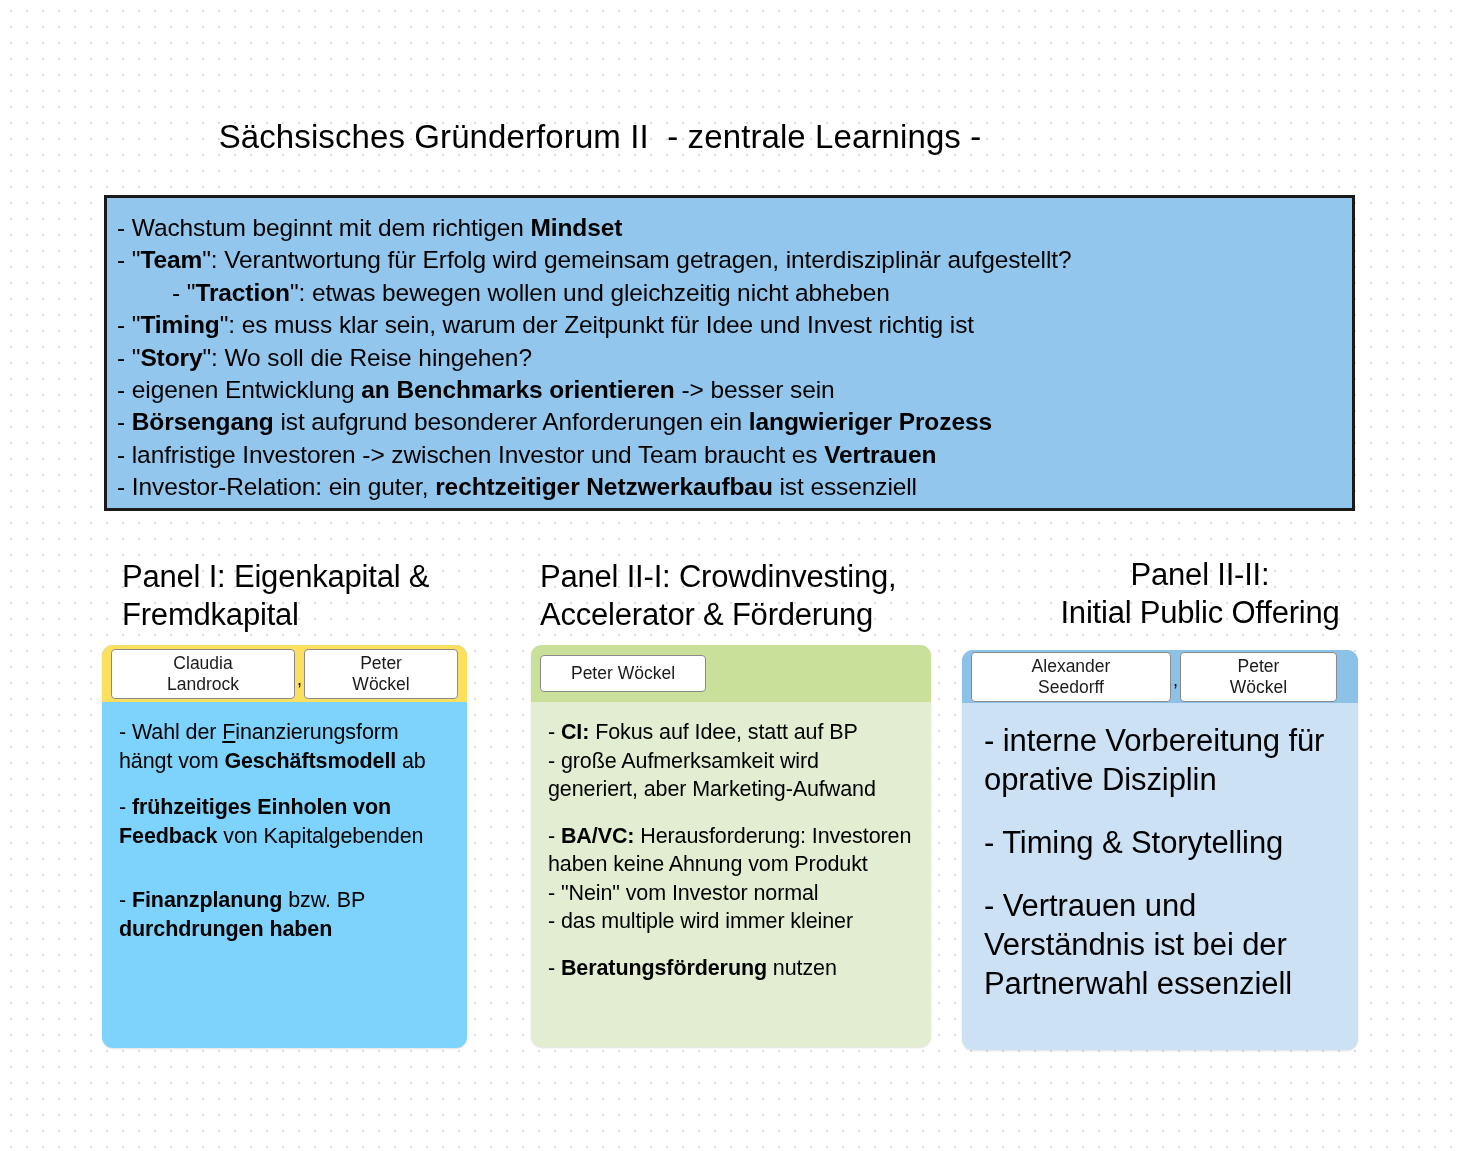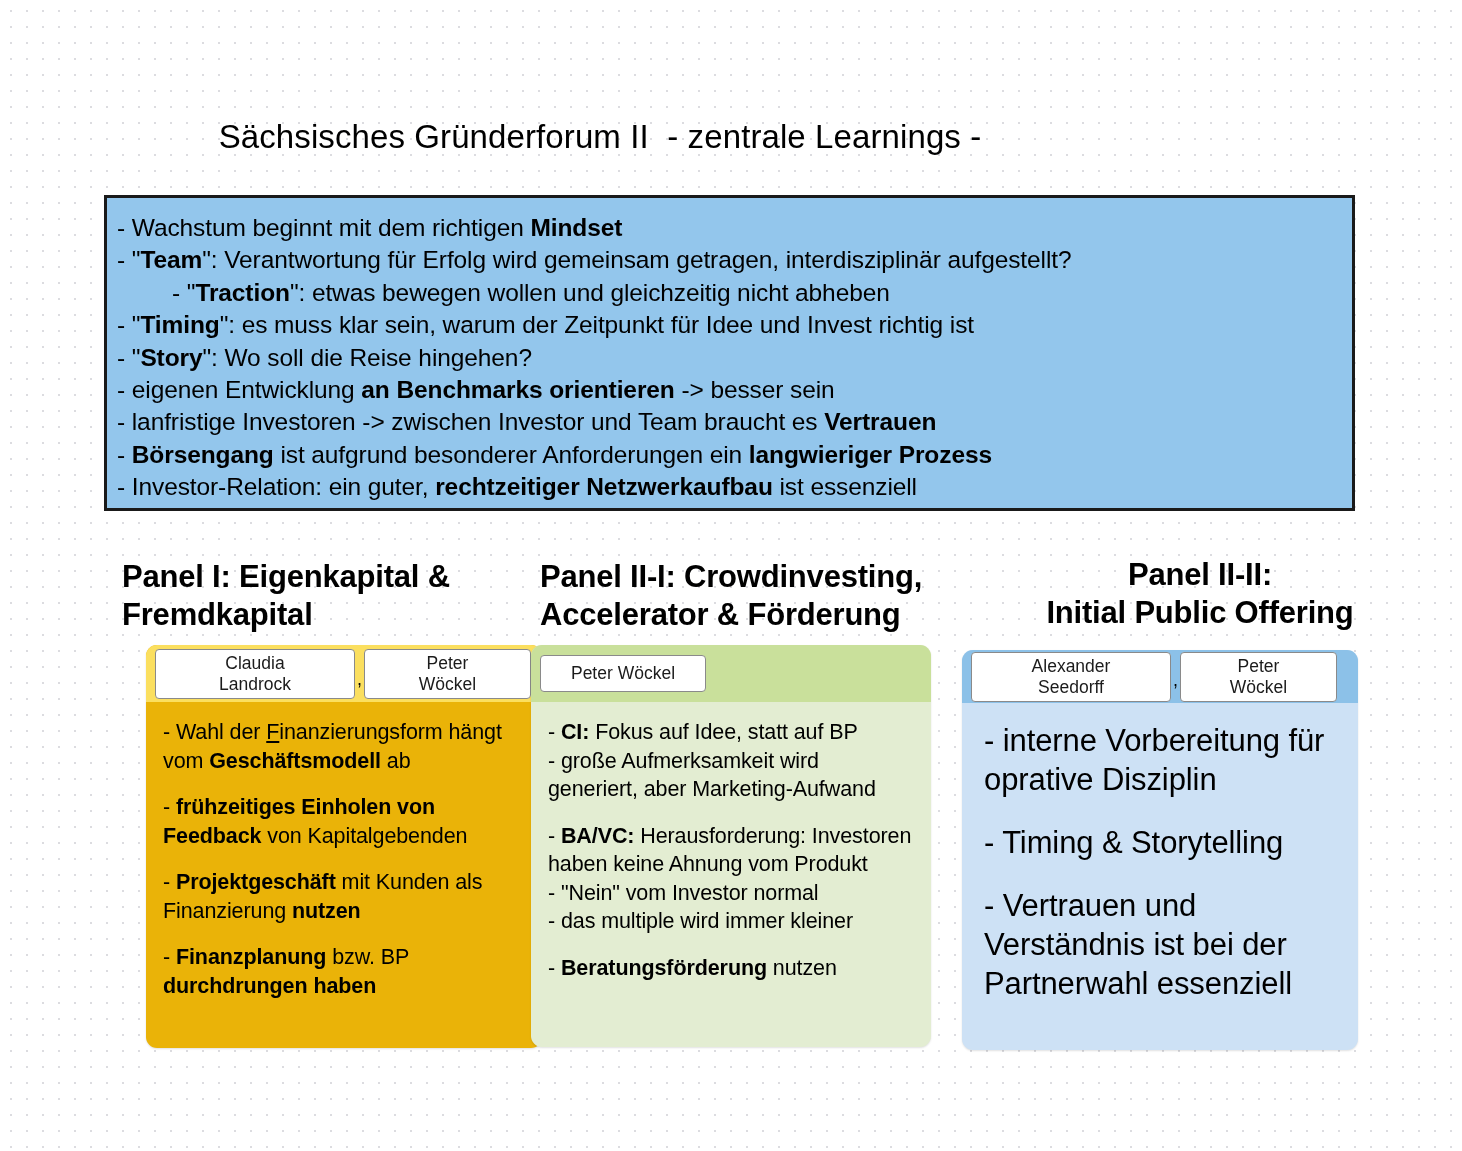--- a/index.html
+++ b/index.html
@@ -152,8 +152,8 @@
         <div class="ln">- "<b>Timing</b>": es muss klar sein, warum der Zeitpunkt für Idee und Invest richtig ist</div>
         <div class="ln">- "<b>Story</b>": Wo soll die Reise hingehen?</div>
         <div class="ln">- eigenen Entwicklung <b>an Benchmarks orientieren</b> -&gt; besser sein</div>
+        <div class="ln">- <b>Börsengang</b> ist aufgrund besonderer Anforderungen ein <b>langwieriger Prozess</b></div>
         <div class="ln">- lanfristige Investoren -&gt; zwischen Investor und Team braucht es <b>Vertrauen</b></div>
-        <div class="ln">- <b>Börsengang</b> ist aufgrund besonderer Anforderungen ein <b>langwieriger Prozess</b></div>
         <div class="ln">- Investor-Relation: ein guter, <b>rechtzeitiger Netzwerkaufbau</b> ist essenziell</div>
       </div>
   </div>

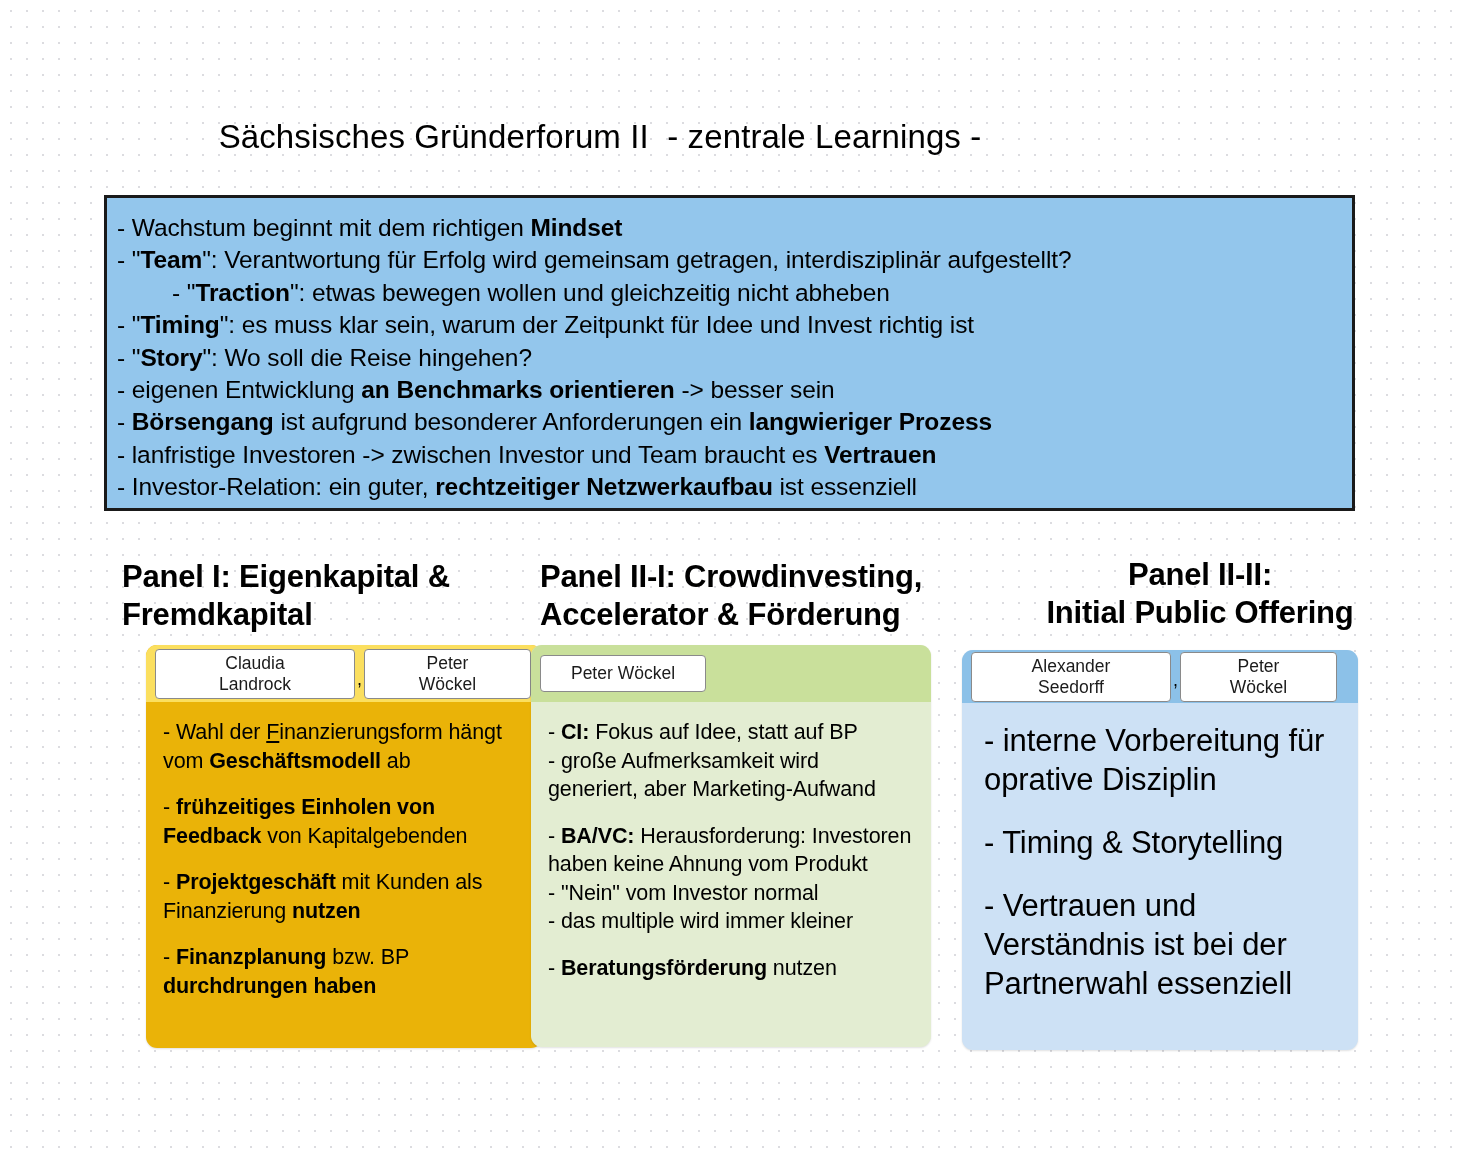--- a/index.html
+++ b/index.html
@@ -61,7 +61,7 @@
     position: absolute;
     font-size: 31px;
     line-height: 38px;
-    font-weight: 700;
+    font-weight: 400;
     letter-spacing: -0.2px;
     white-space: pre-line;
   }

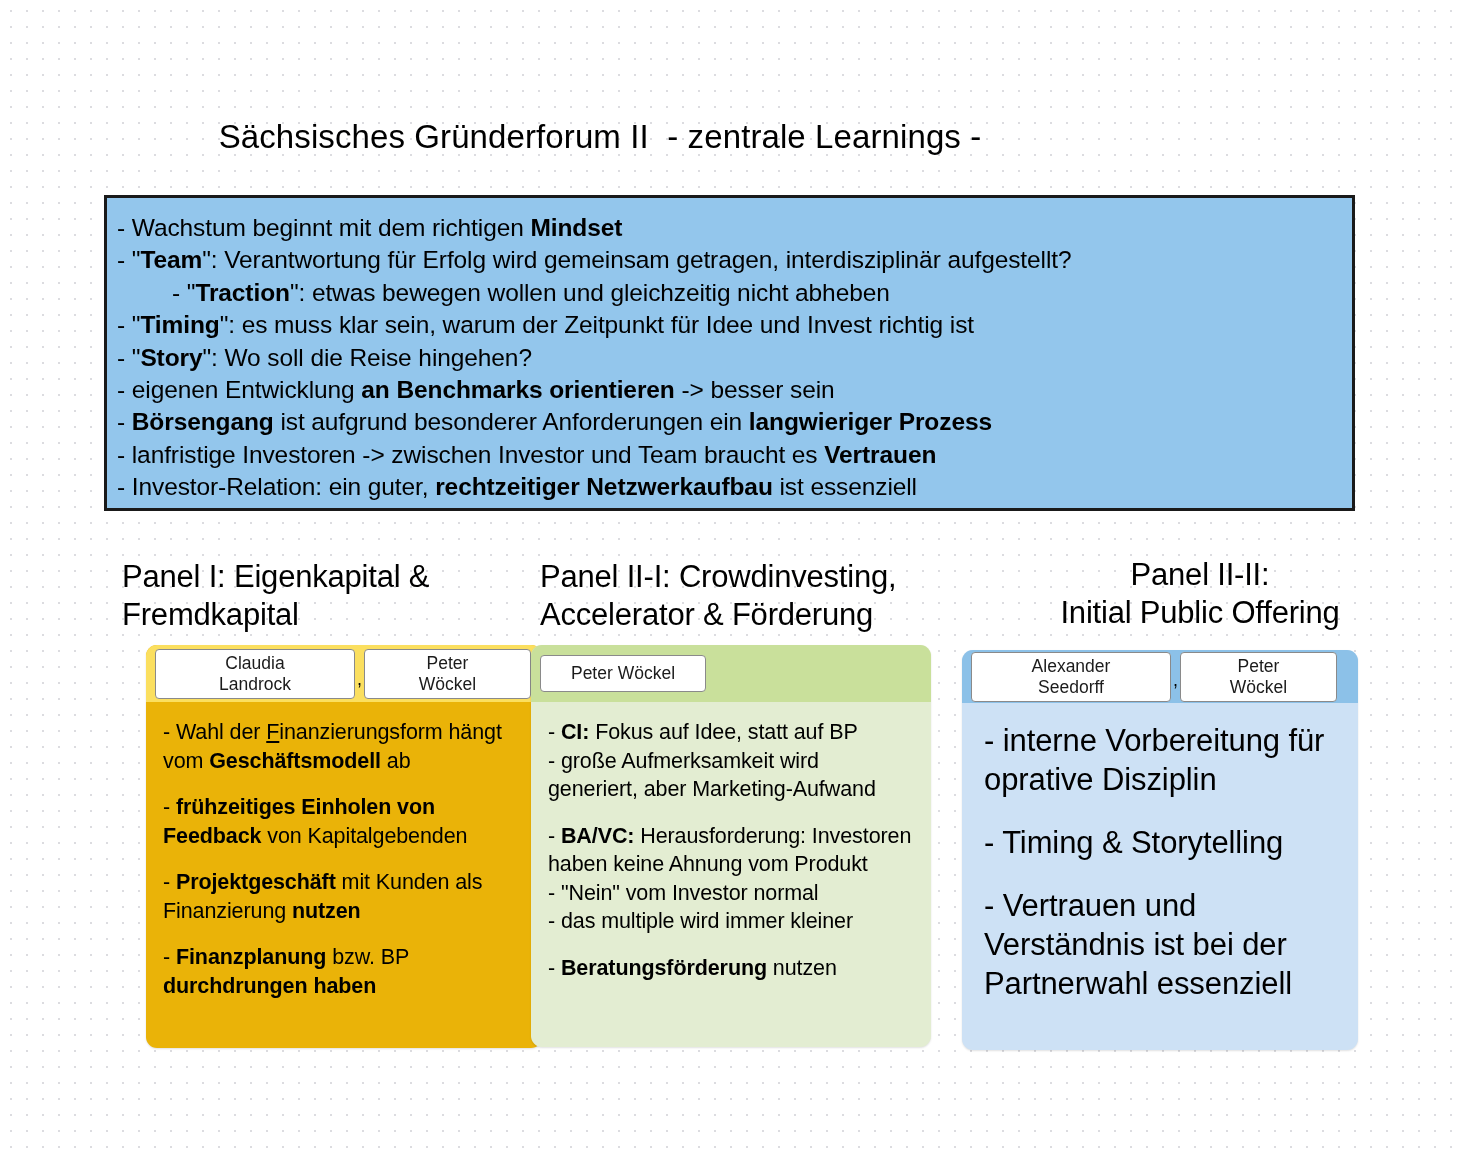--- a/index.html
+++ b/index.html
@@ -118,7 +118,7 @@
   .card-body u { text-decoration: underline; }
 
   
-  #card-panel-1 { left: 102px; top: 645px; width: 396px; height: 403px; background: #eab308; margin-left: 44px; }
+  #card-panel-1 { left: 102px; top: 645px; width: 365px; height: 403px; background: #7dd3fc; }
   #card-panel-1 .card-header { background: #fbdf5f; }
   #card-panel-1 .nt-a { width: 200px; }
   #card-panel-1 .nt-b { width: 167px; }

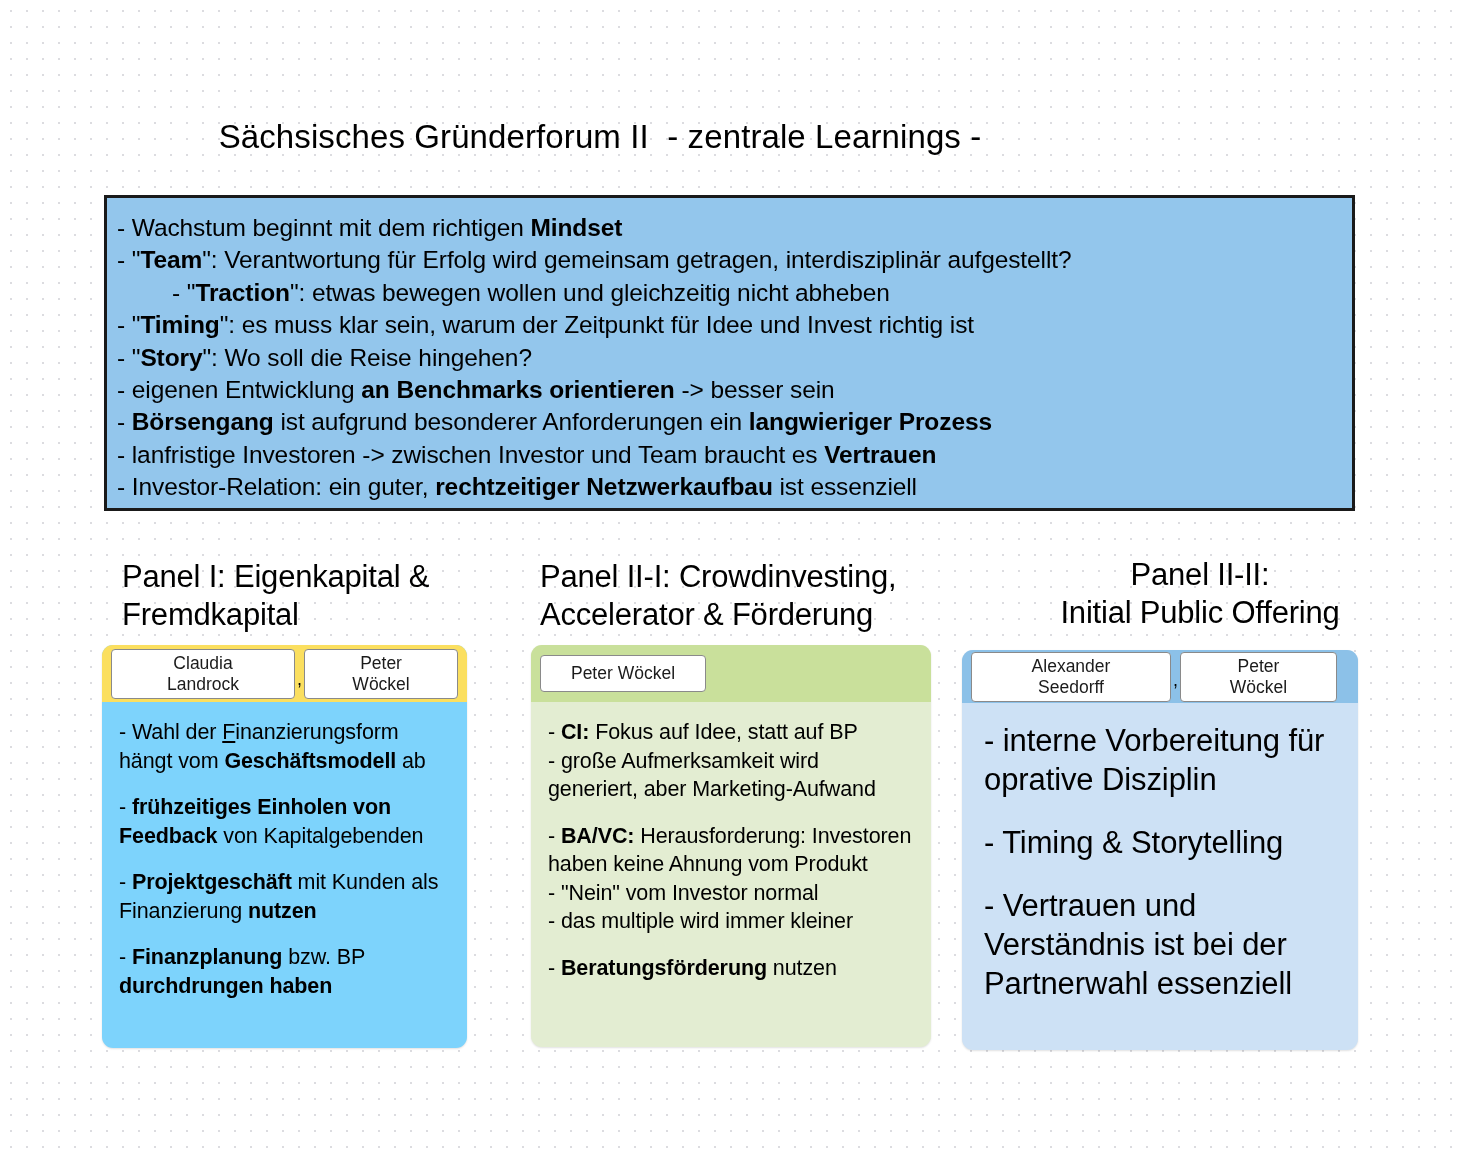--- a/index.html
+++ b/index.html
@@ -178,7 +178,6 @@
         <div class="ln blank"></div>
         <div class="ln">- <b>frühzeitiges Einholen von Feedback</b> von Kapitalgebenden</div>
         <div class="ln blank"></div>
-        <div class="ln">- <b>Projektgeschäft</b> mit Kunden als Finanzierung <b>nutzen</b></div>
         <div class="ln blank"></div>
         <div class="ln">- <b>Finanzplanung</b> bzw. BP <b>durchdrungen haben</b></div>
       </div>

